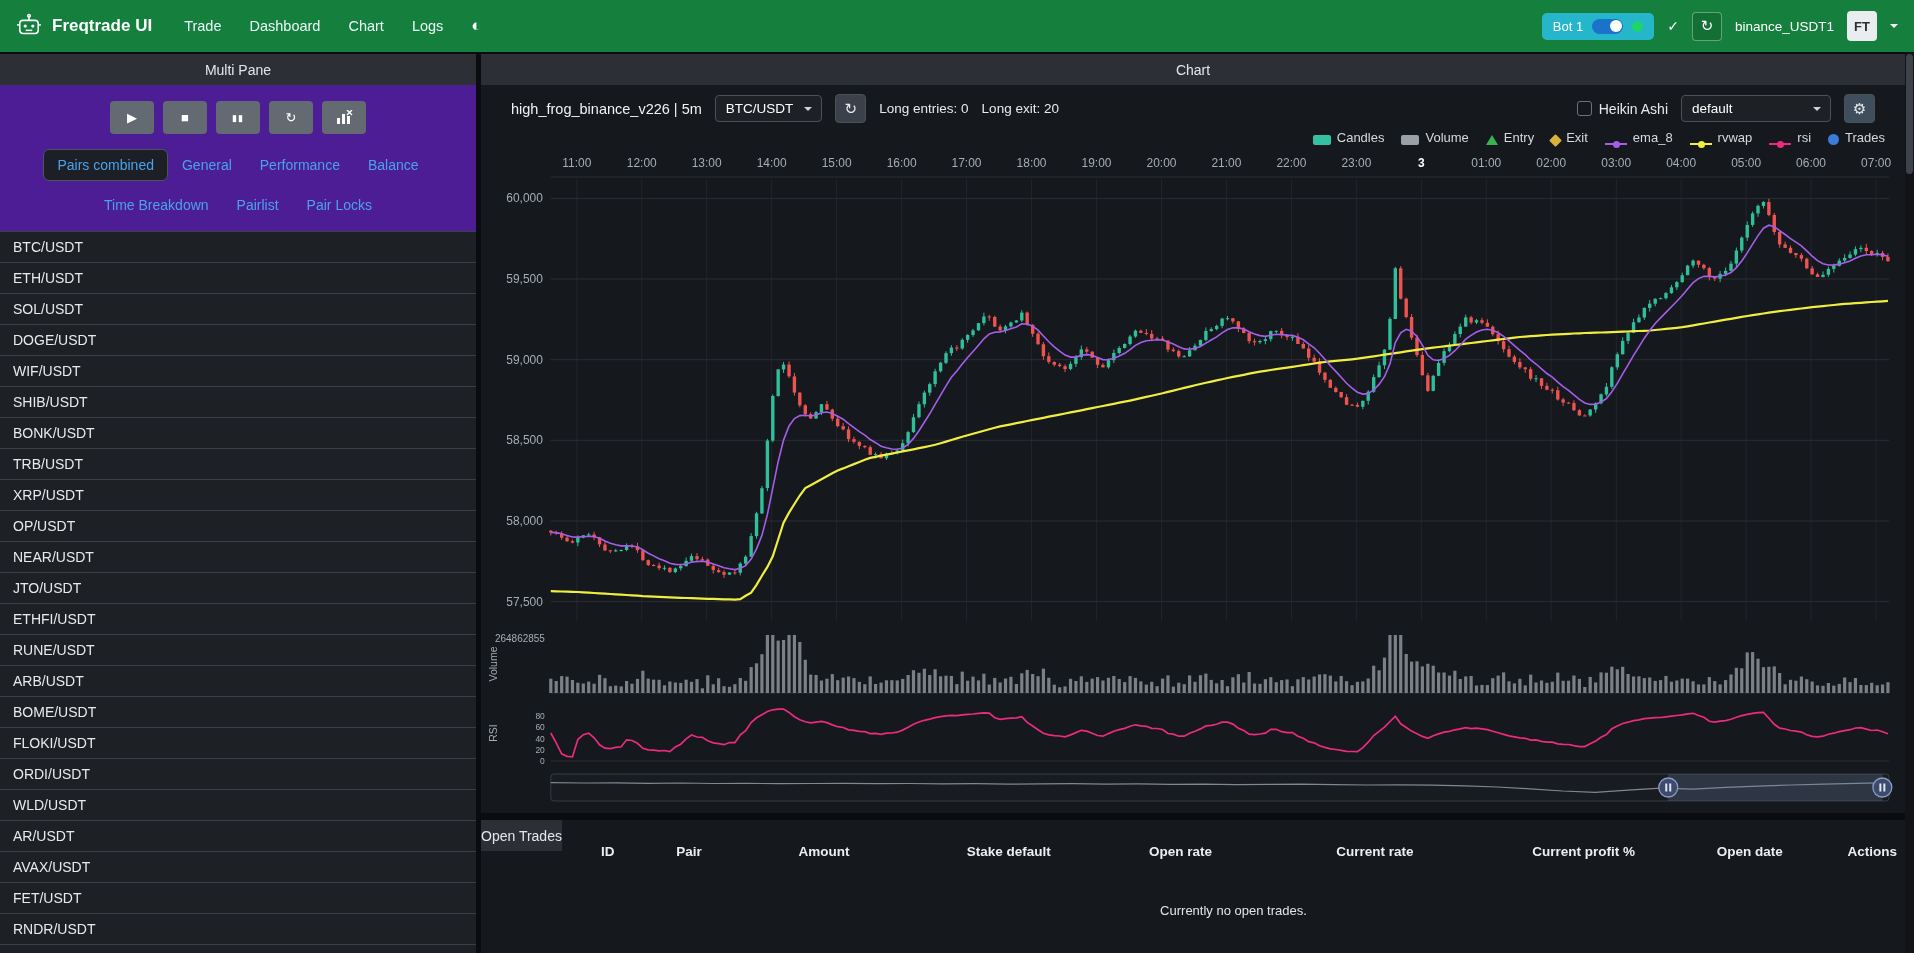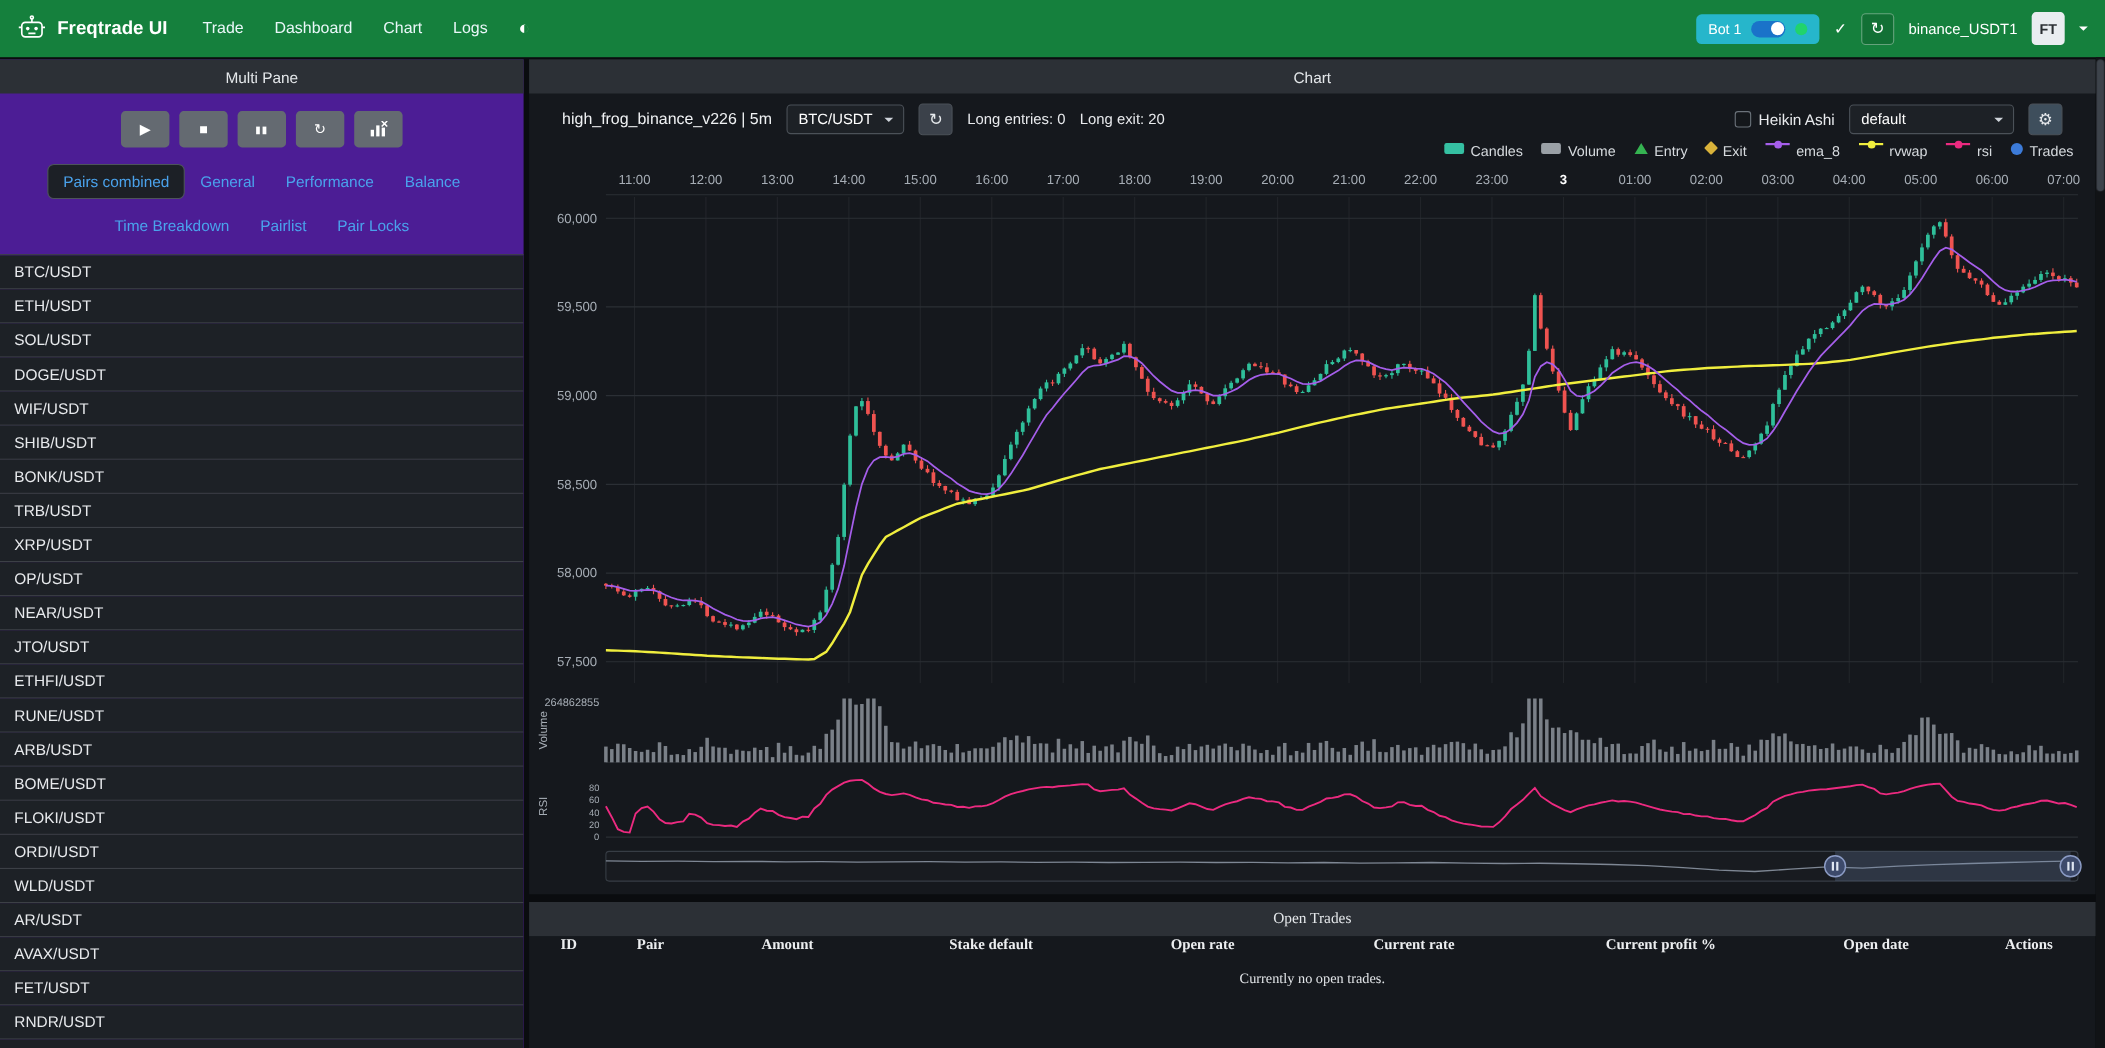--- a/index.html
+++ b/index.html
@@ -60,7 +60,7 @@
   .checkbox{width:15px;height:15px;border:1px solid #6b727a;border-radius:3px;background:#14171b;cursor:pointer;flex:none;}
   .ha-group{display:flex;align-items:center;gap:7px;font-size:14px;}
   .legend{display:flex;justify-content:flex-end;align-items:center;gap:17px;padding:2px 20px 4px;font-size:13px;color:#d6dade;}
-  .legend-item{display:flex;align-items:flex-start;gap:6px;cursor:pointer;}
+  .legend-item{display:flex;align-items:flex-end;gap:6px;cursor:pointer;}
   .chart-wrap{padding:0 2px;}
   #price-chart{display:block;width:100%;height:620px;}
   #nav-chart{display:block;width:100%;height:34px;margin:2px 0 8px;}

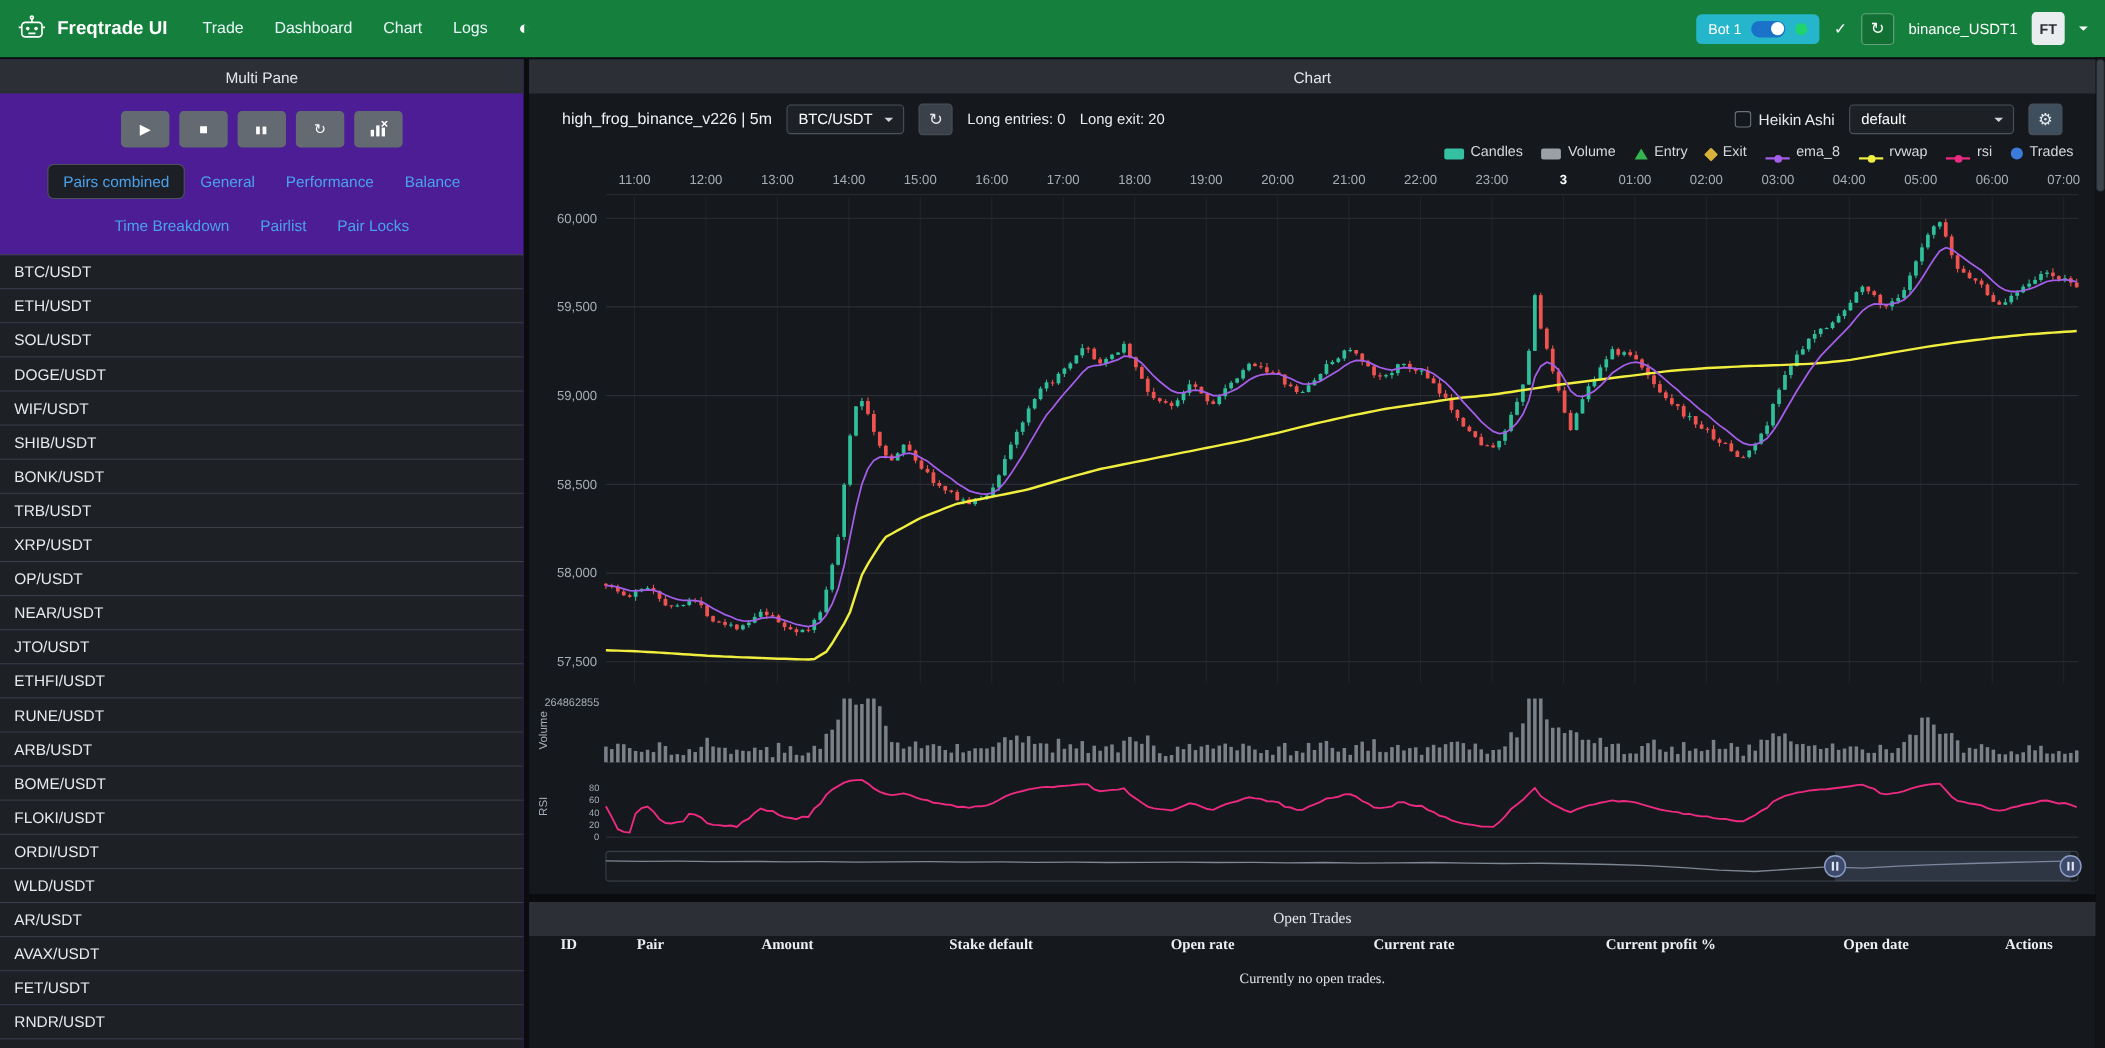--- a/index.html
+++ b/index.html
@@ -67,7 +67,7 @@
   svg text{font-family:"Liberation Sans","DejaVu Sans",sans-serif;}
 
   
-  .trades-panel{flex:1;background:#15181d;display:flex;flex-direction:column;min-height:0;font-family:Liberation Serif, serif;}
+  .trades-panel{flex:1;background:#15181d;display:flex;min-height:0;}
   .trades-table{width:100%;border-collapse:collapse;font-size:13.5px;table-layout:fixed;}
   .trades-table th{text-align:center;font-weight:700;color:#eceef0;padding:0 8px 8px;}
   .trades-table th:first-child{padding-left:16px;}

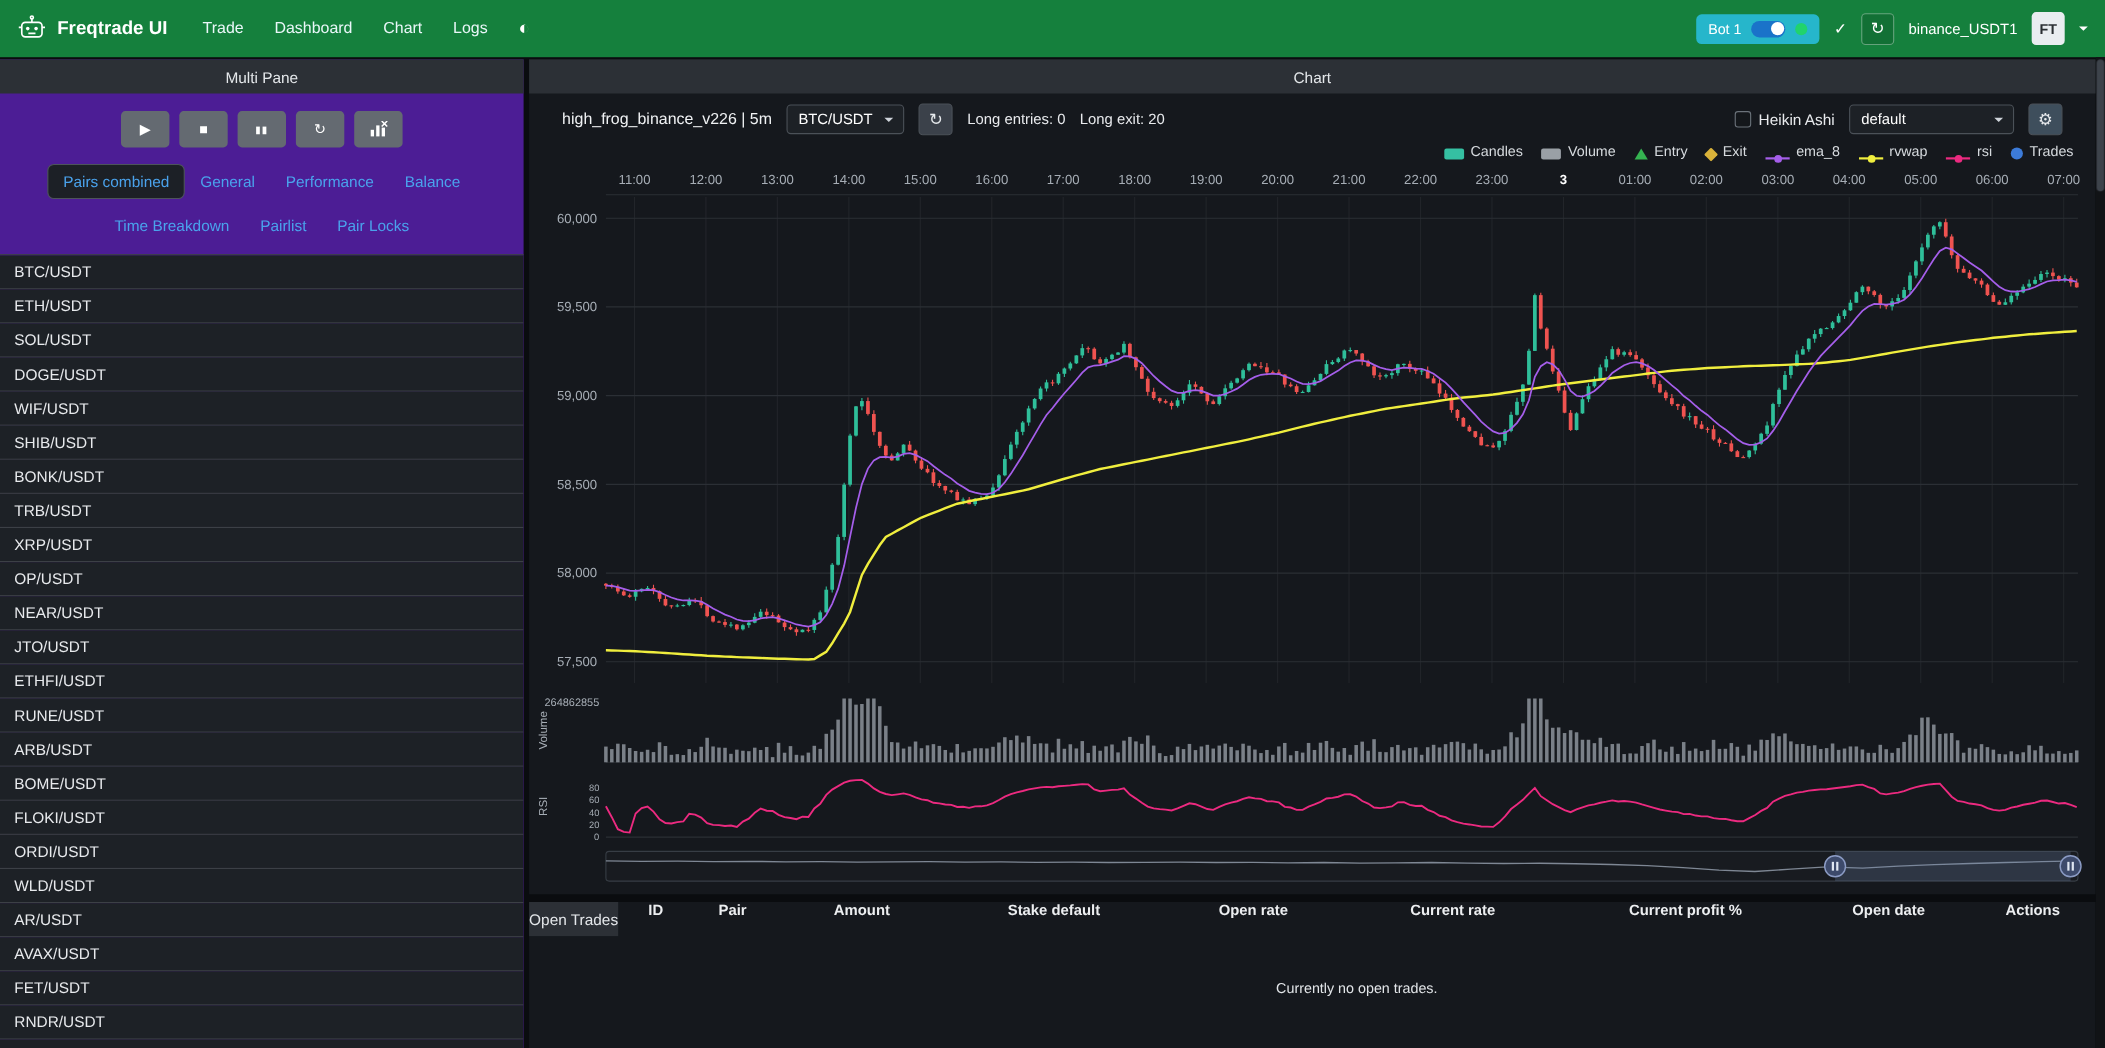--- a/index.html
+++ b/index.html
@@ -69,7 +69,7 @@
   
   .trades-panel{flex:1;background:#15181d;display:flex;min-height:0;}
   .trades-table{width:100%;border-collapse:collapse;font-size:13.5px;table-layout:fixed;}
-  .trades-table th{text-align:center;font-weight:700;color:#eceef0;padding:0 8px 8px;}
+  .trades-table th{text-align:right;font-weight:700;color:#eceef0;padding:24px 8px 8px;}
   .trades-table th:first-child{padding-left:16px;}
   .empty-cell{text-align:center;padding:7px 8px;color:#e2e5e8;font-size:13px;}
 

